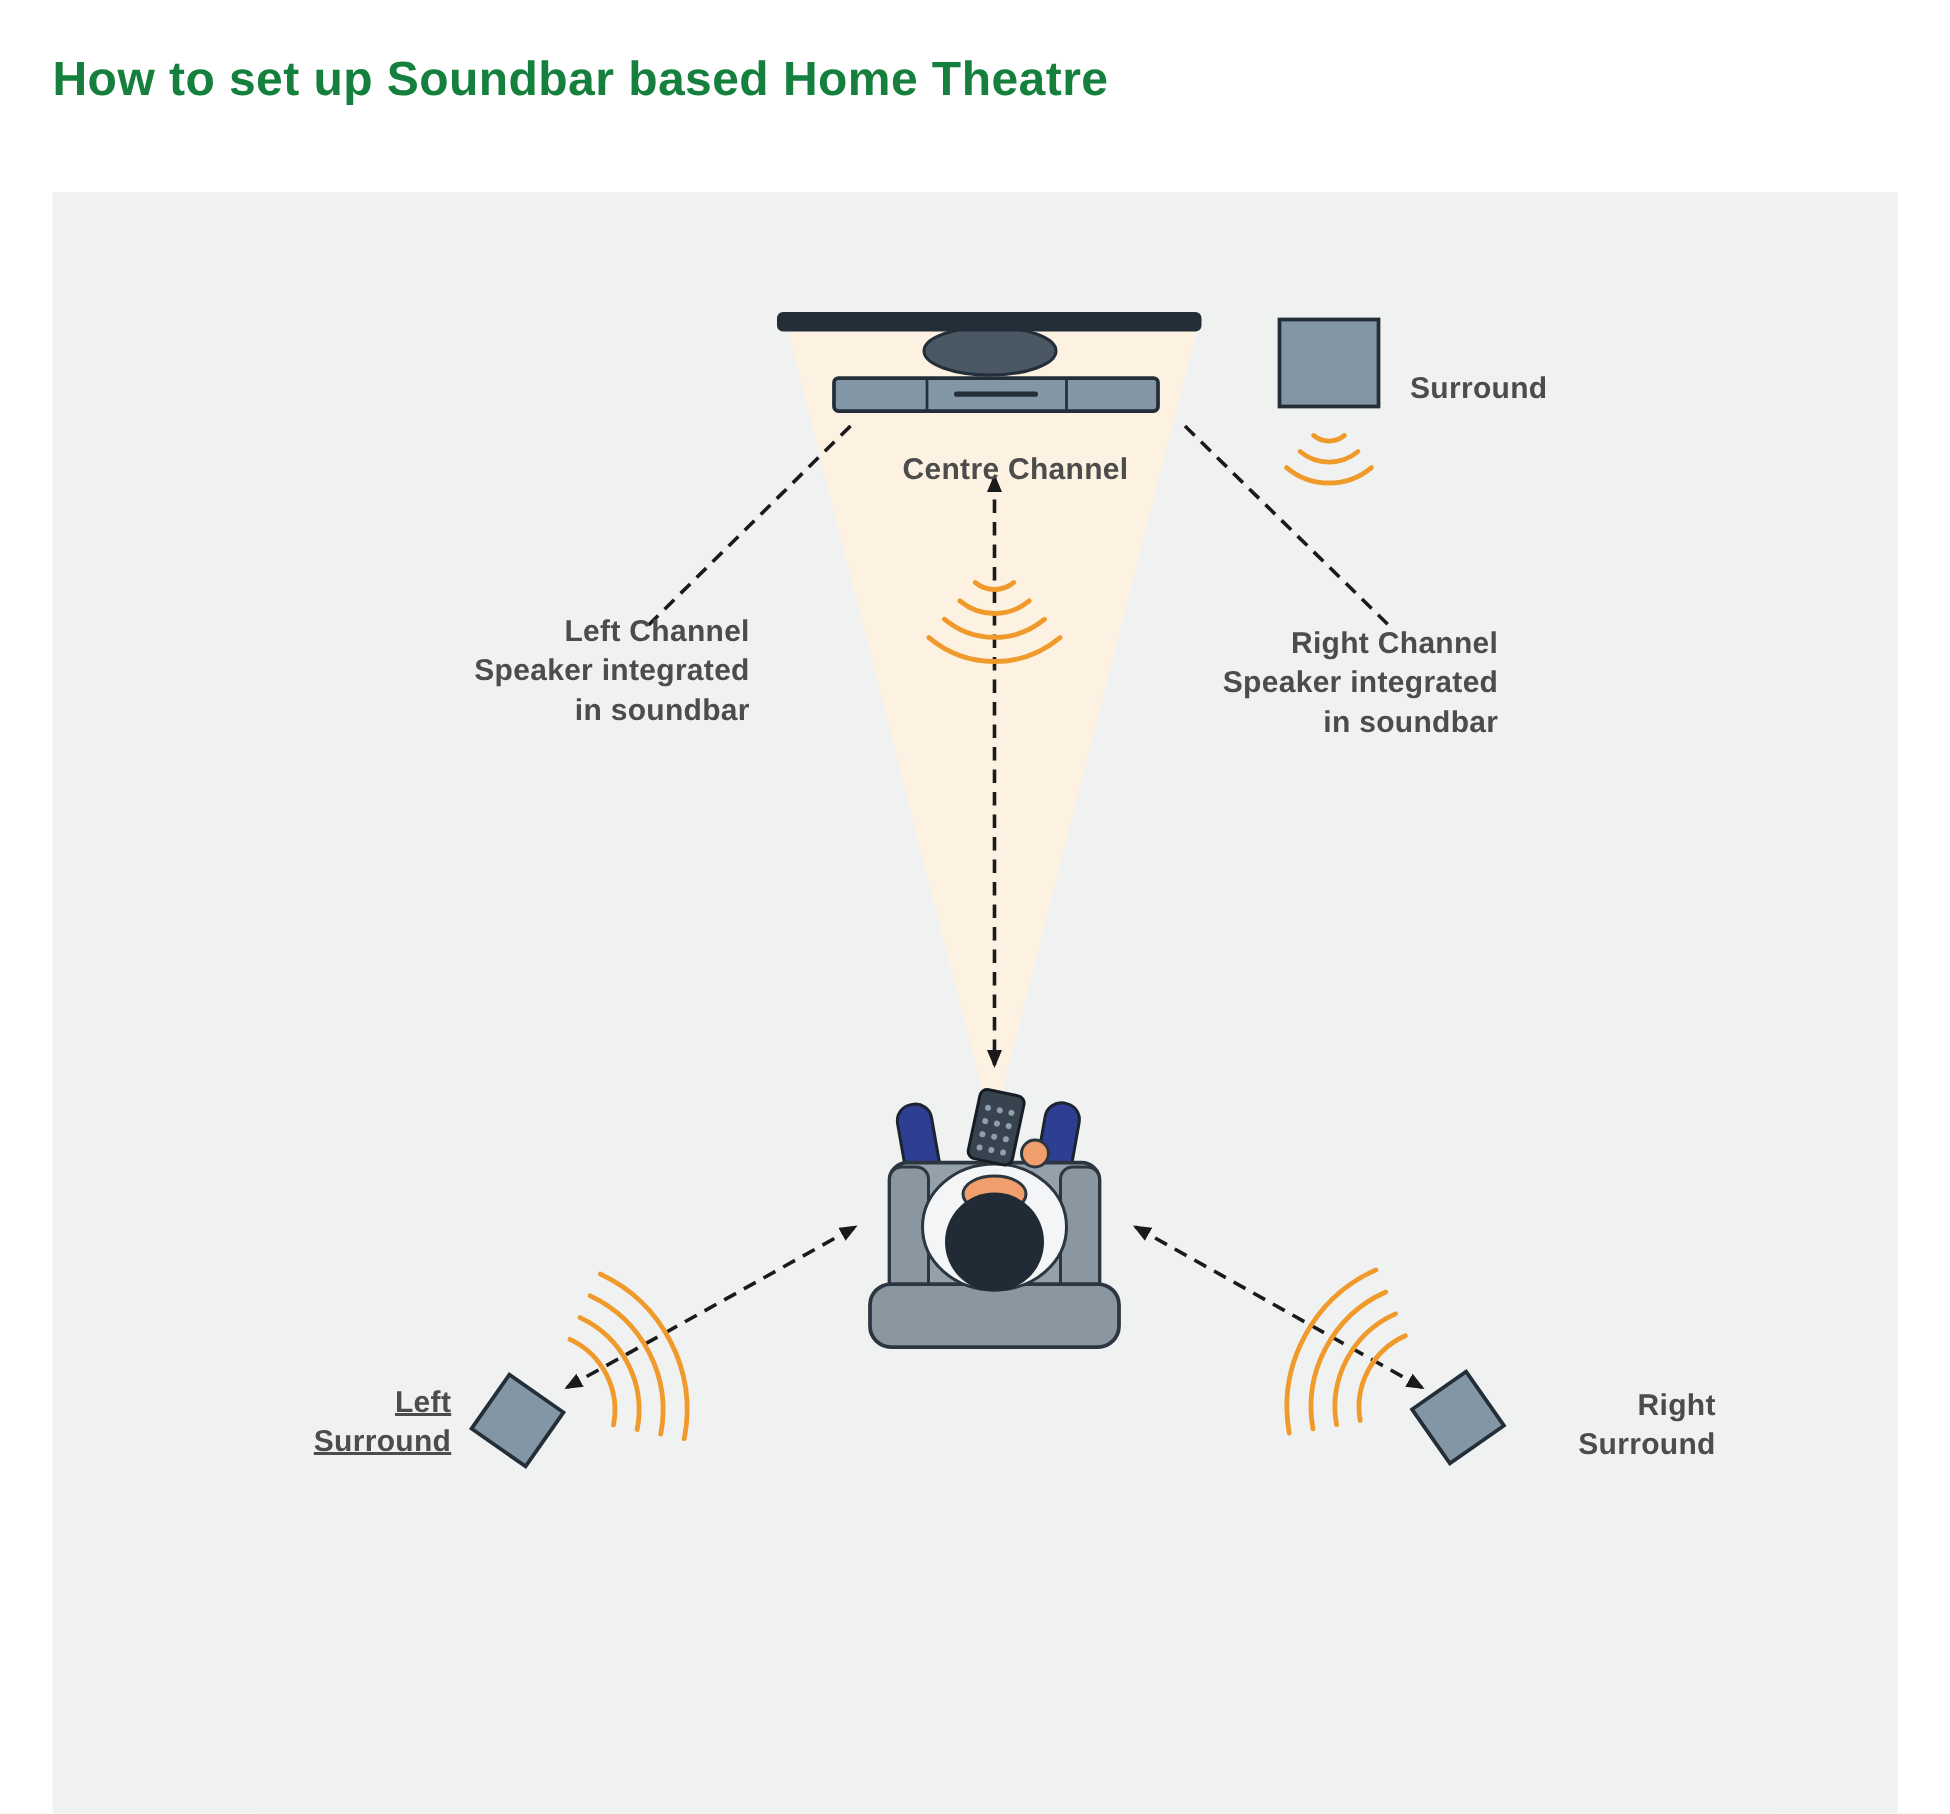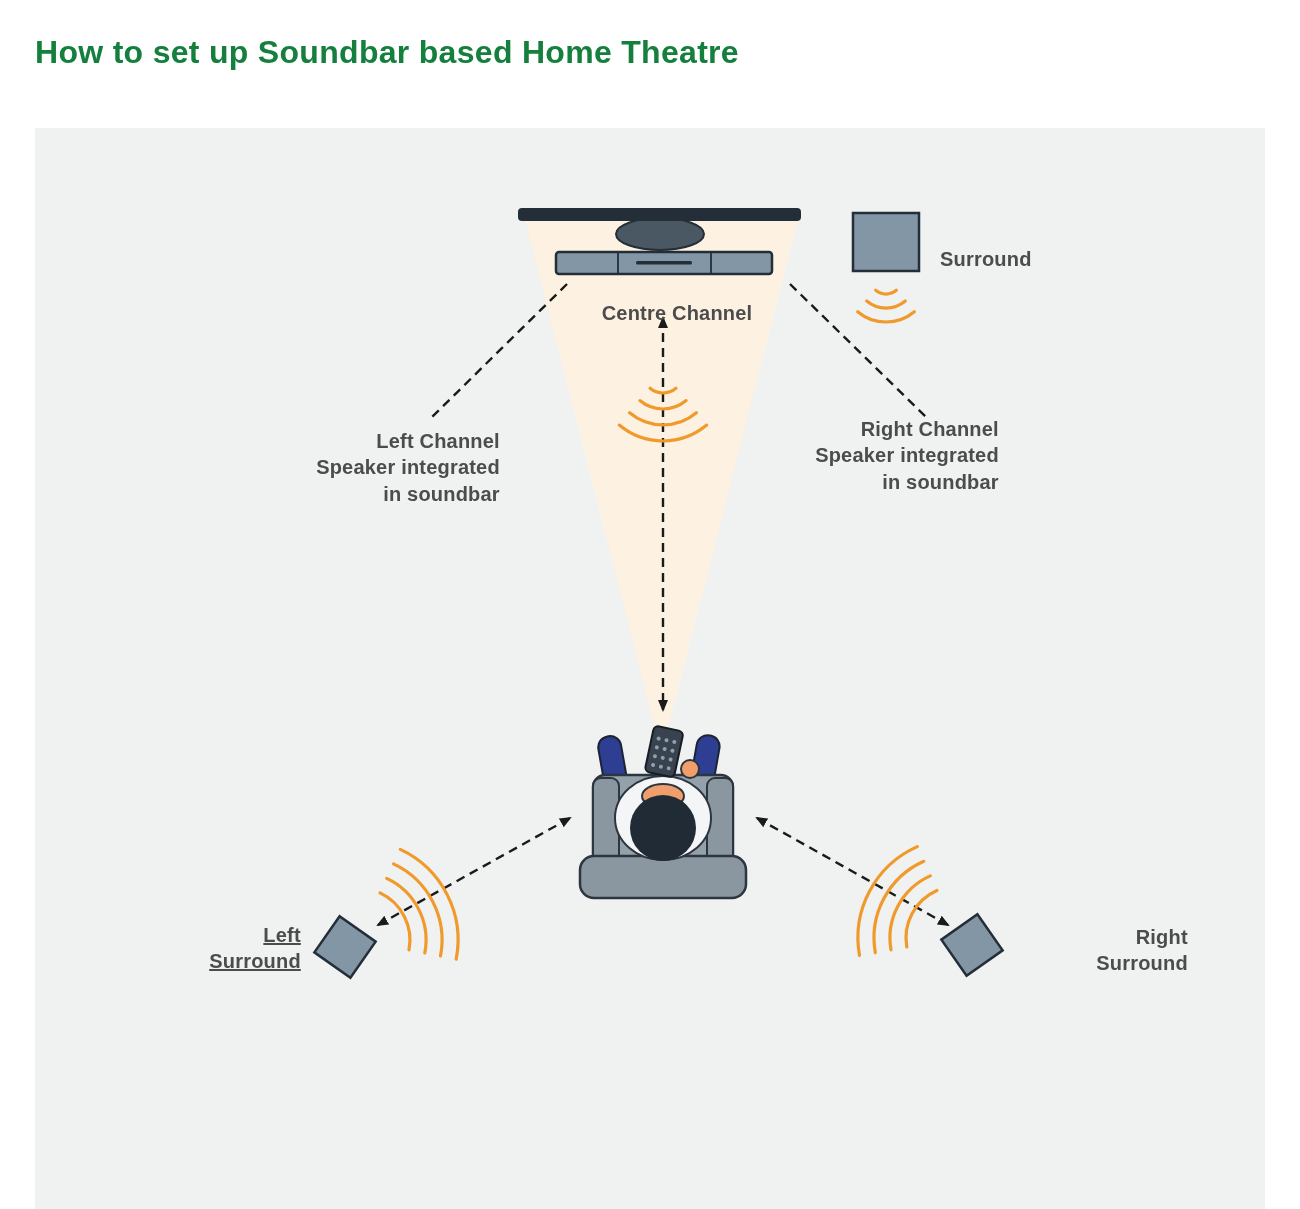--- a/index.html
+++ b/index.html
@@ -136,7 +136,7 @@
 
   <div class="label anchor-left" style="left:905px;top:118px;">Surround</div>
 
-  <div class="label" style="left:373px;top:300px;">Left Channel
+  <div class="label" style="left:373px;top:280px;">Left Channel
 Speaker integrated
 in soundbar</div>
 

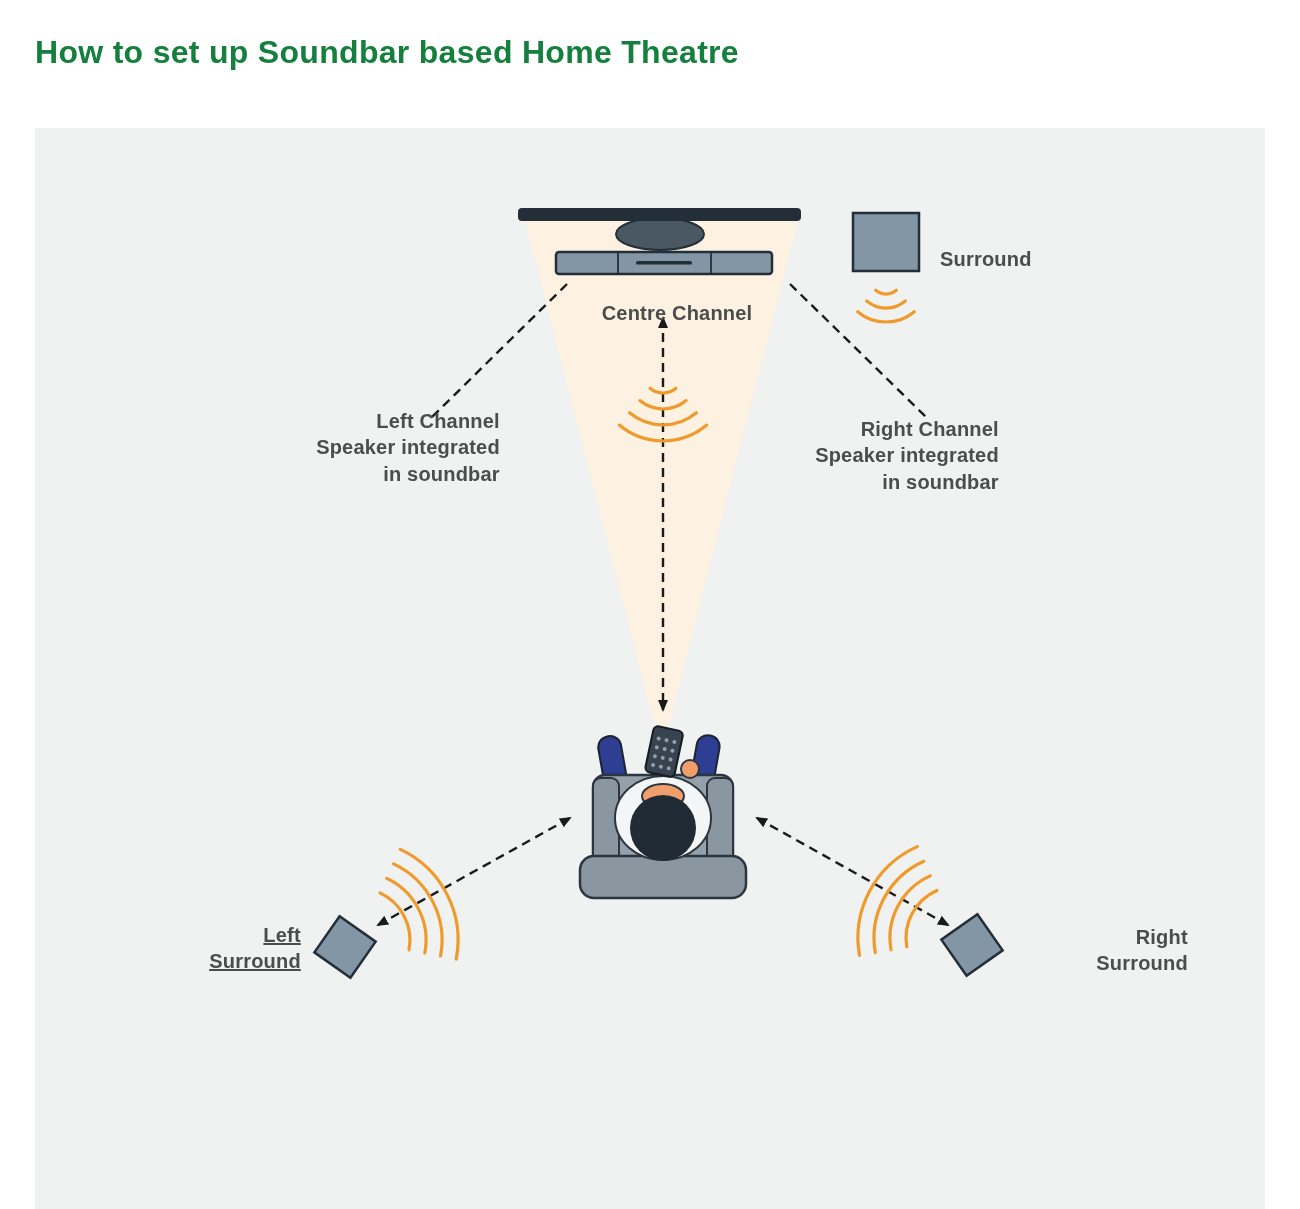--- a/index.html
+++ b/index.html
@@ -147,7 +147,7 @@
   <div class="label" style="left:220px;top:794px;text-decoration:underline;">Left
 Surround</div>
 
-  <div class="label" style="left:1063px;top:796px;margin-left:44px;">Right
+  <div class="label" style="left:1063px;top:796px;">Right
 Surround</div>
 
 </div>

